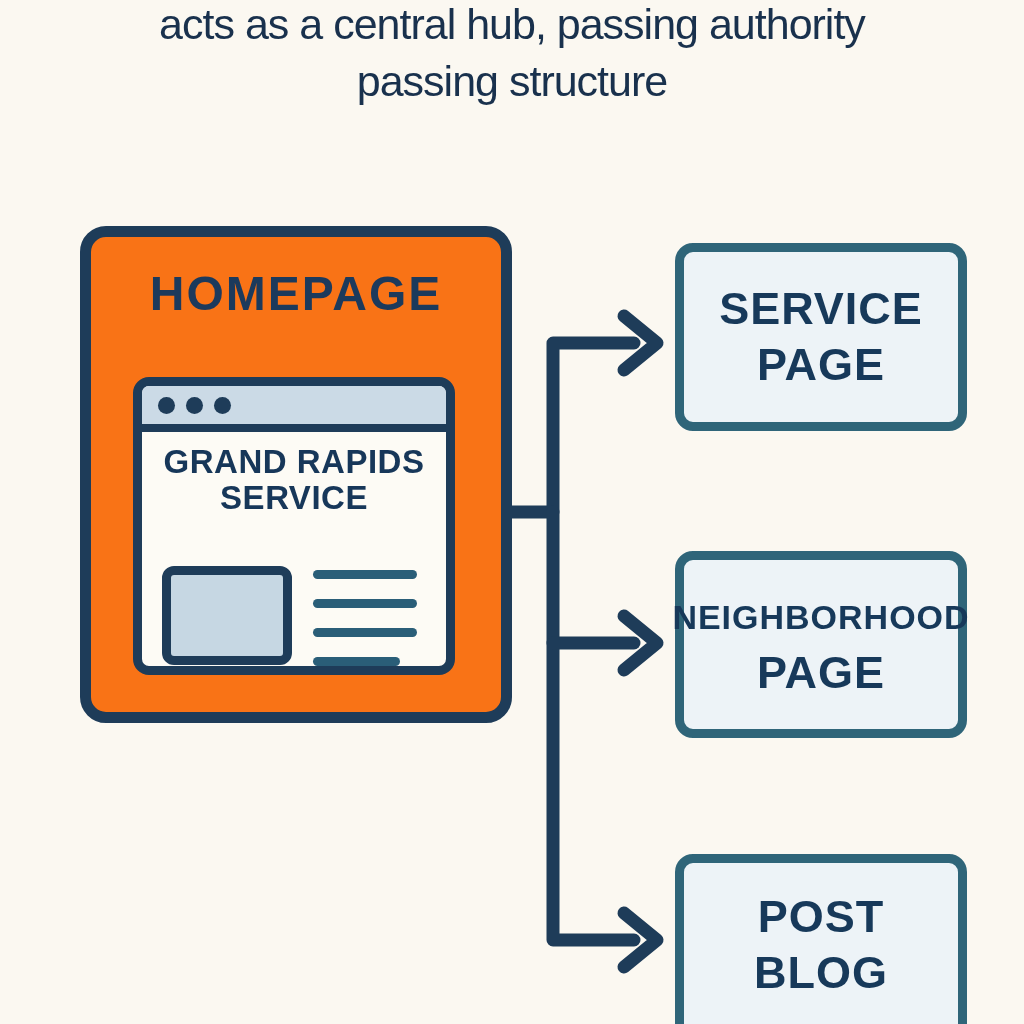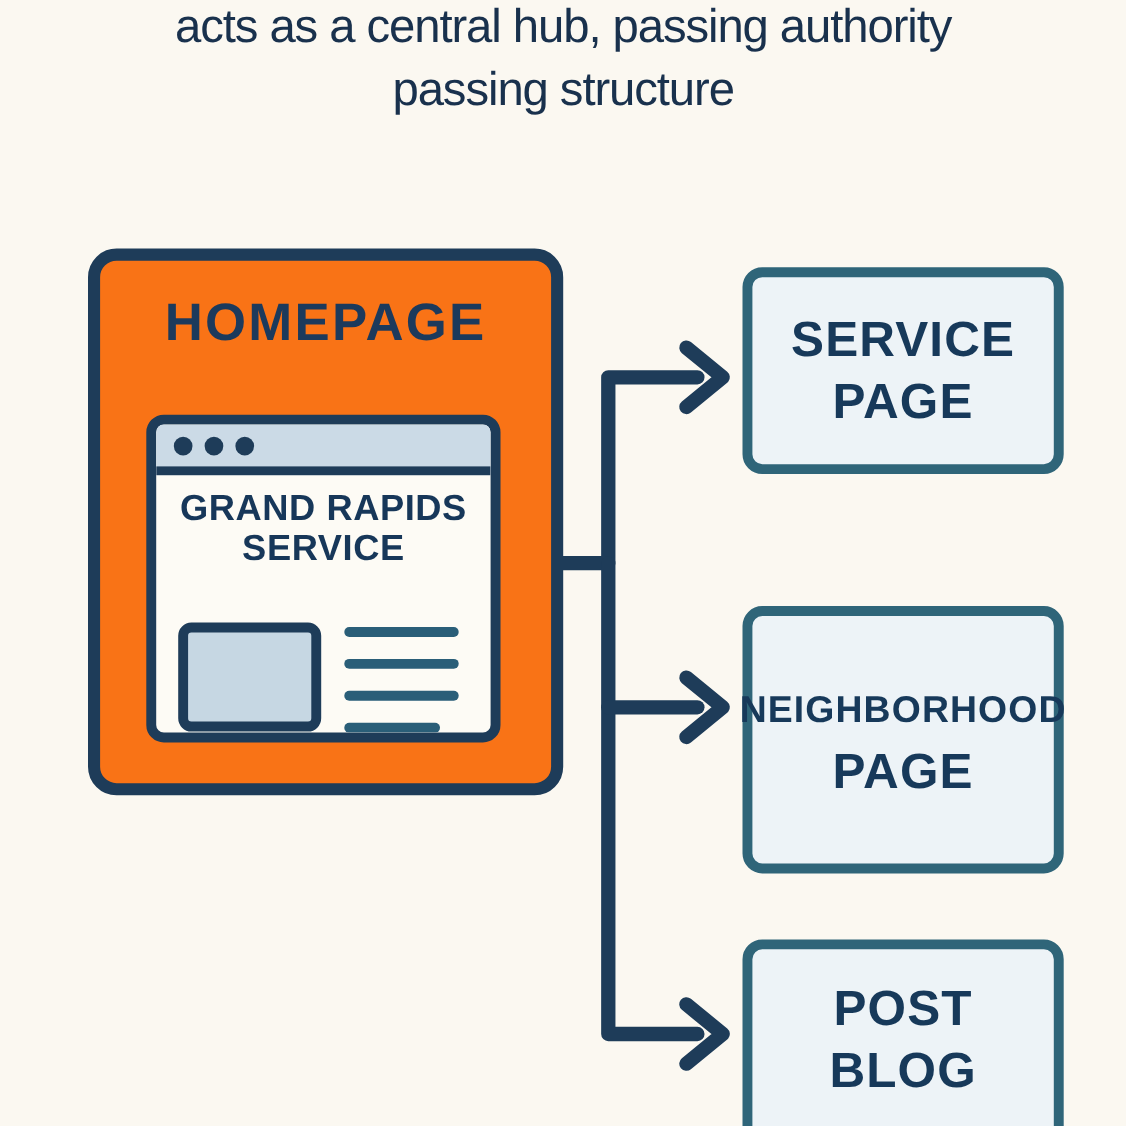--- a/index.html
+++ b/index.html
@@ -116,7 +116,7 @@
     justify-content: center;
   }
   .target-box.service      { top: 243px; height: 188px; }
-  .target-box.neighborhood { top: 551px; height: 243px; }
+  .target-box.neighborhood { top: 551px; height: 187px; }
   .target-box.blog         { top: 854px; height: 235px; justify-content: flex-start; padding-top: 26px; }
   .target-label {
     text-align: center;

